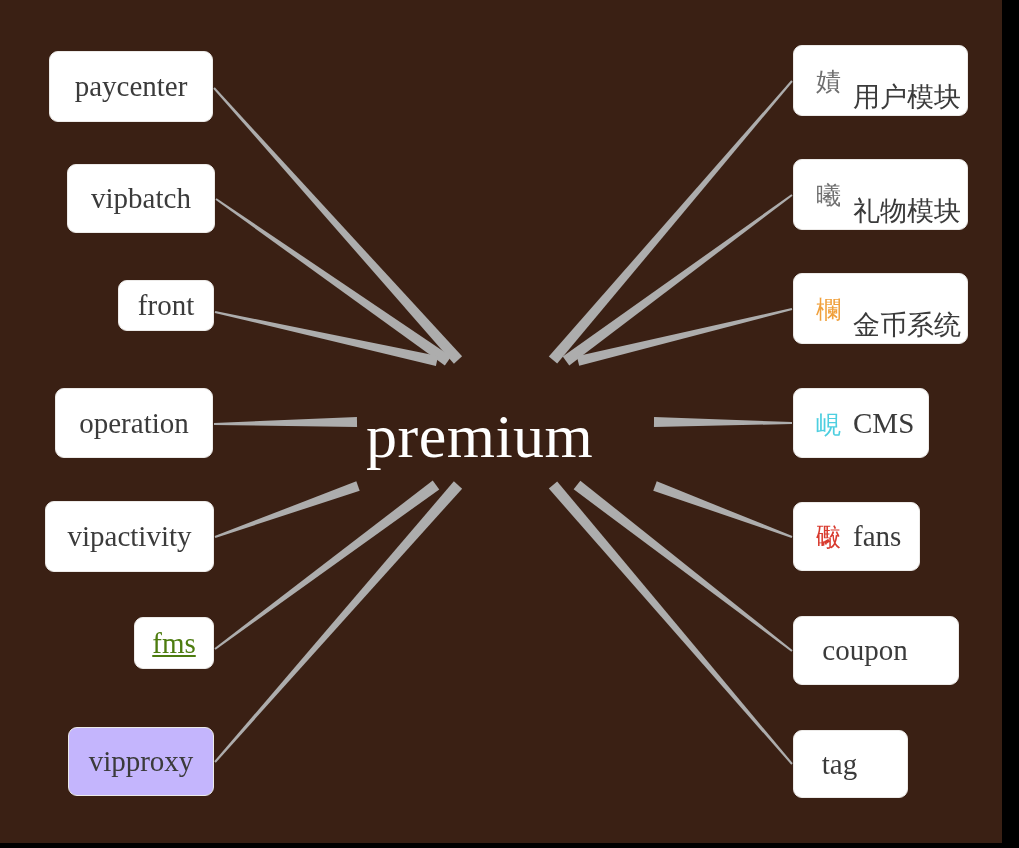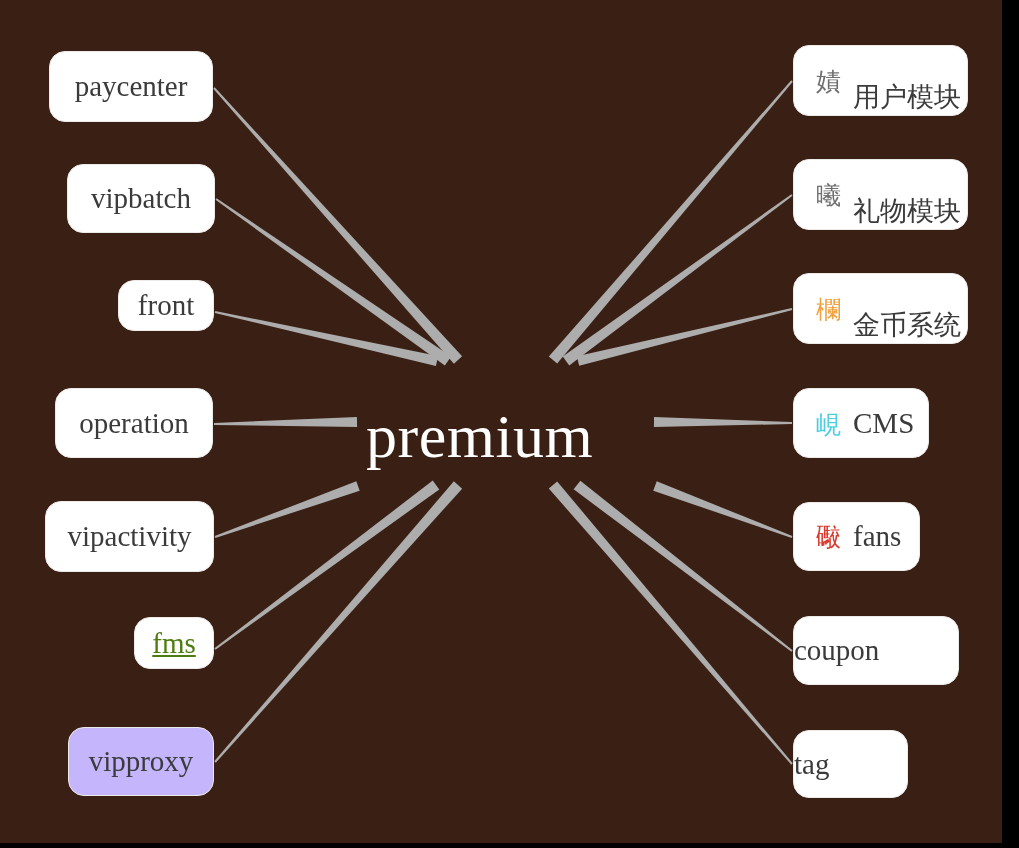--- a/index.html
+++ b/index.html
@@ -32,7 +32,7 @@
     position:absolute;
     background:#ffffff;
     border:1px solid #eceae8;
-    border-radius:16px;
+    border-radius:9px;
     display:flex;
     align-items:center;
     justify-content:center;

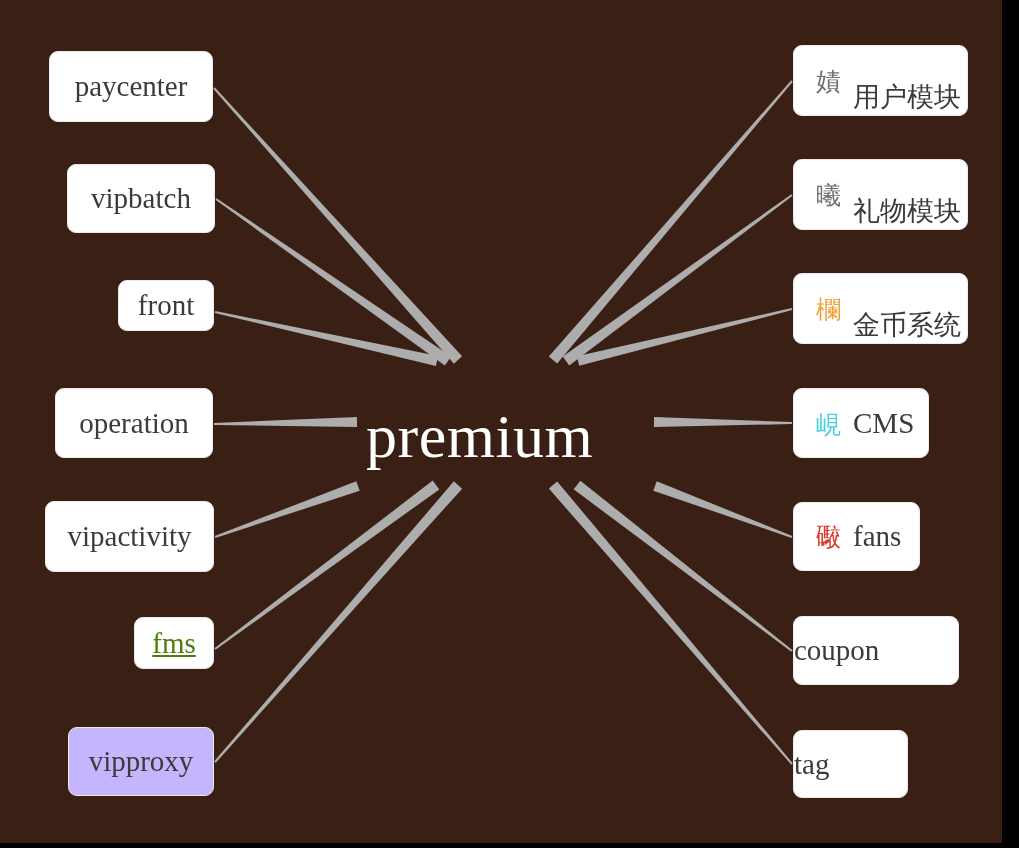--- a/index.html
+++ b/index.html
@@ -60,7 +60,7 @@
     margin-top:31px;
   }
   .node.pad-left  { justify-content:flex-start; padding-left:22px; }
-  .node.pad-right { justify-content:flex-start;   padding-right:22px; }
+  .node.pad-right { justify-content:center;   padding-right:22px; }
 
   #root {
     position:absolute;

